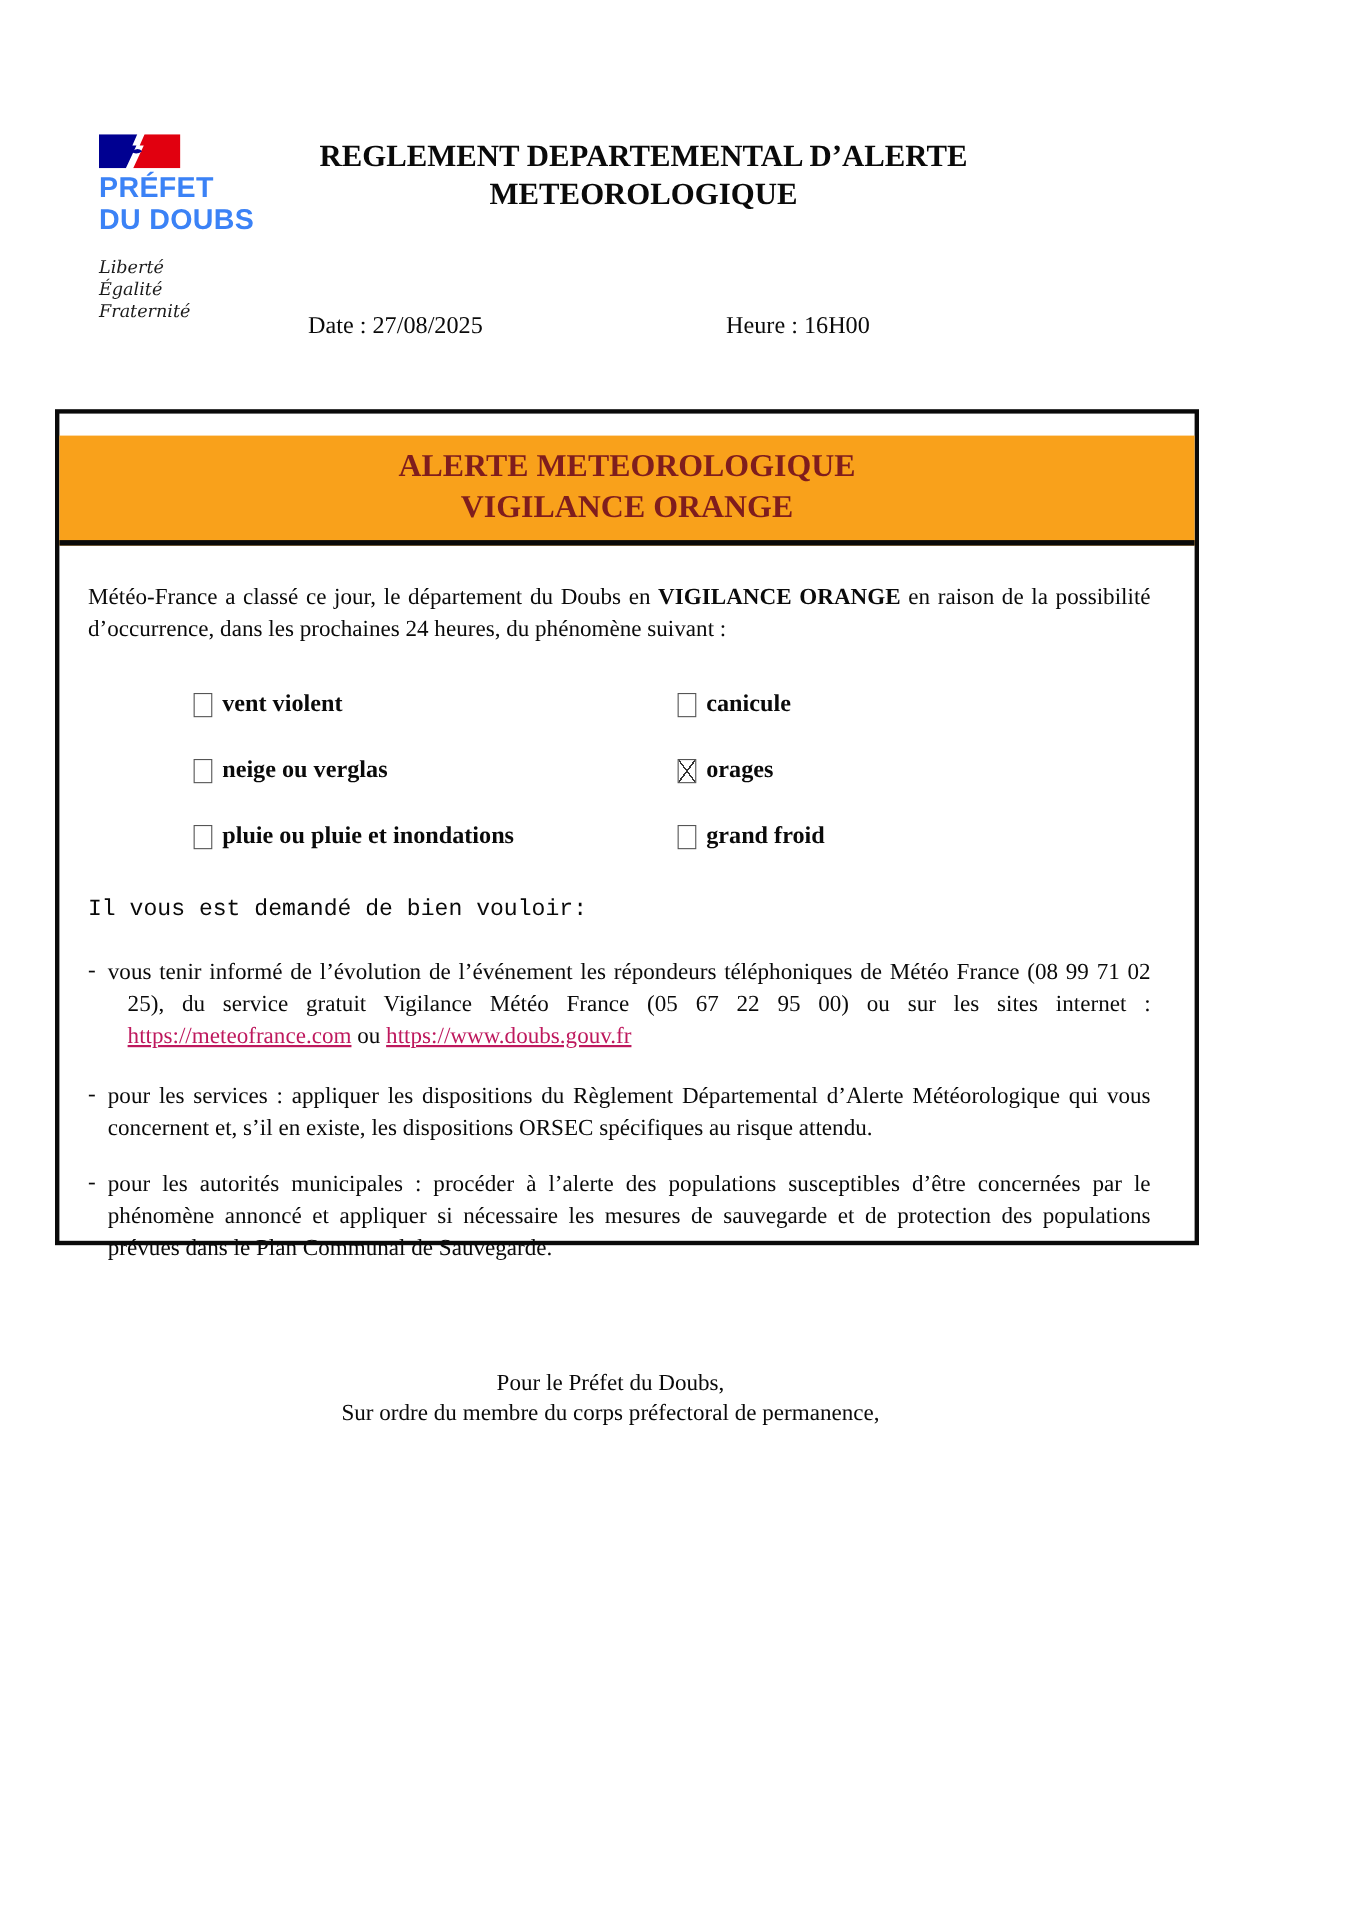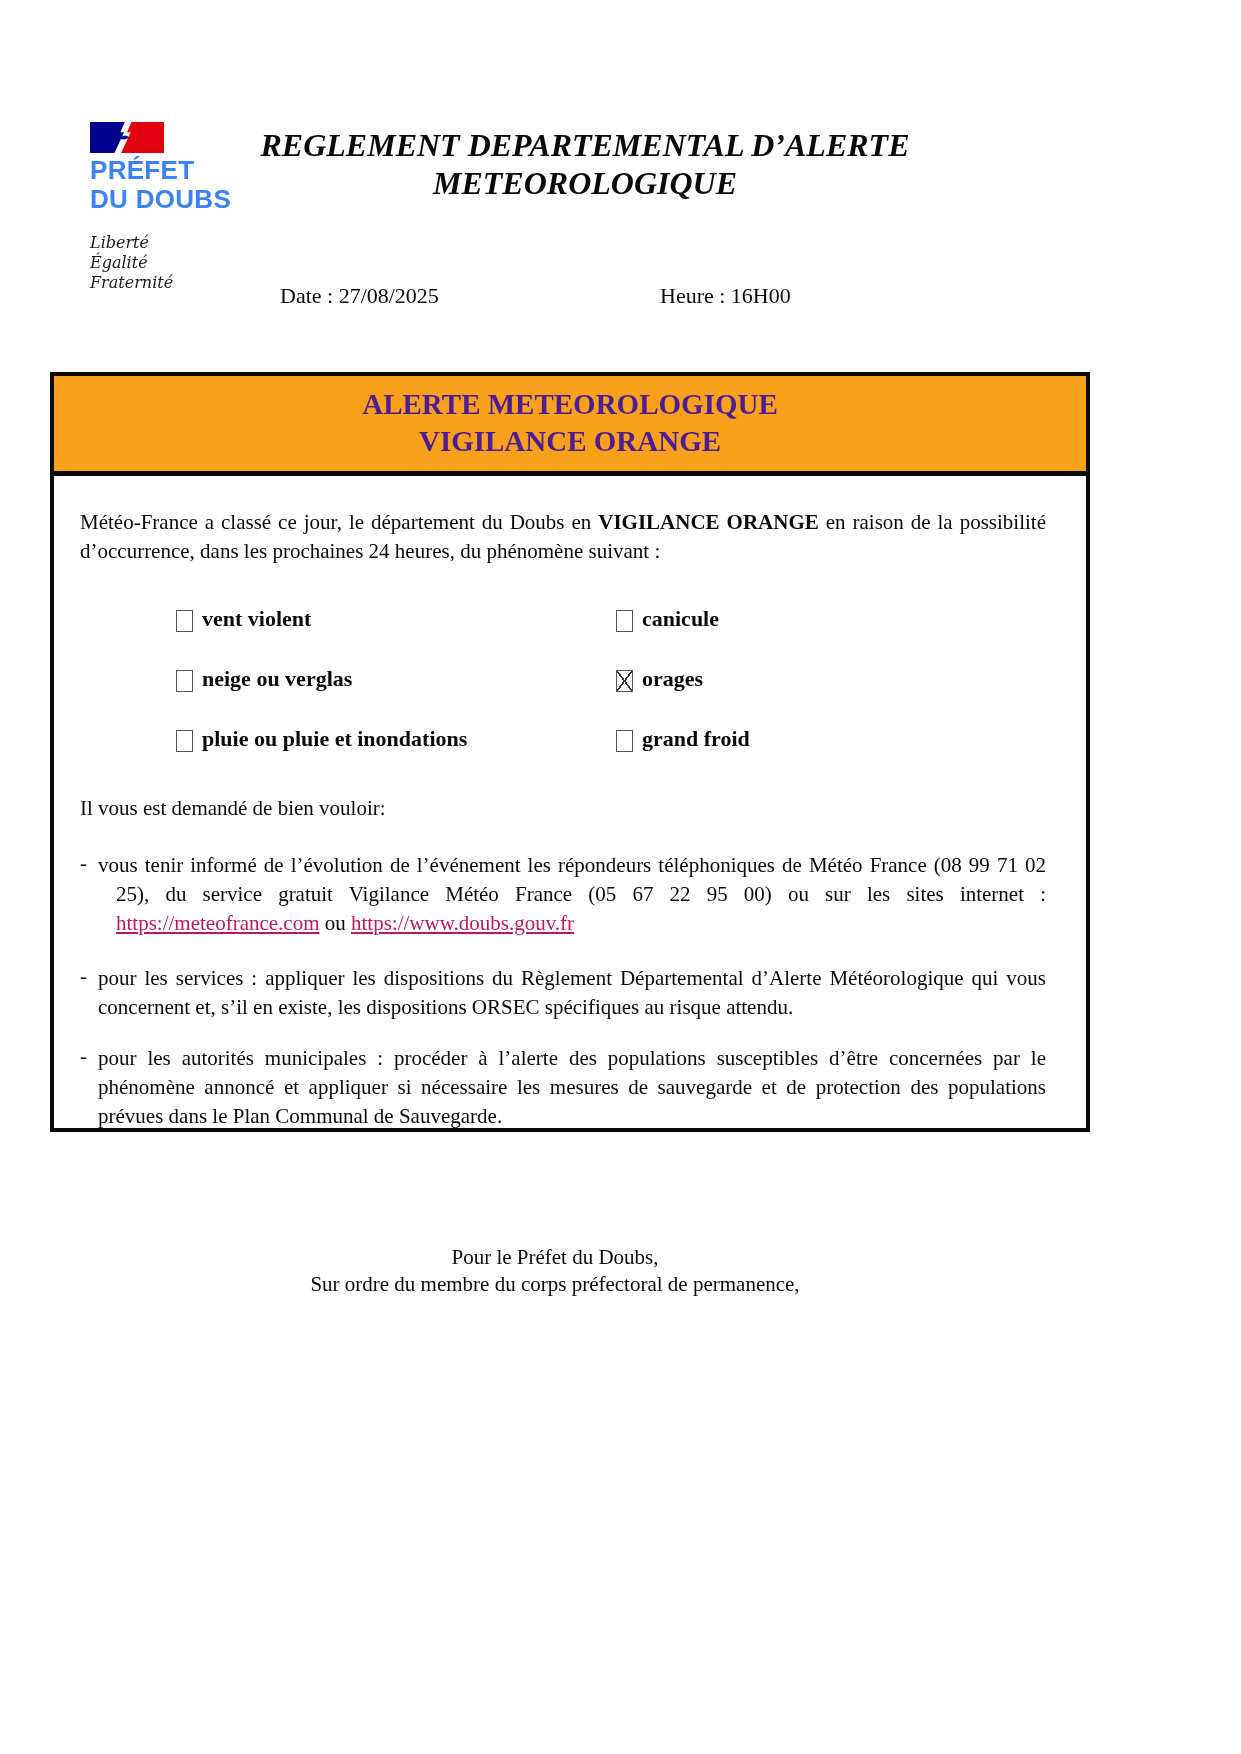--- a/index.html
+++ b/index.html
@@ -39,9 +39,8 @@
     left: 240px; top: 126px; width: 690px;
     text-align: center;
     font-weight: 700;
-    font-size: 32px;
+    font-size: 28px;
     line-height: 1.2;
-    font-style: italic;
   }
 
   .date-row { position: absolute; top: 283px; left: 0; width: 100%; font-size: 22px; }

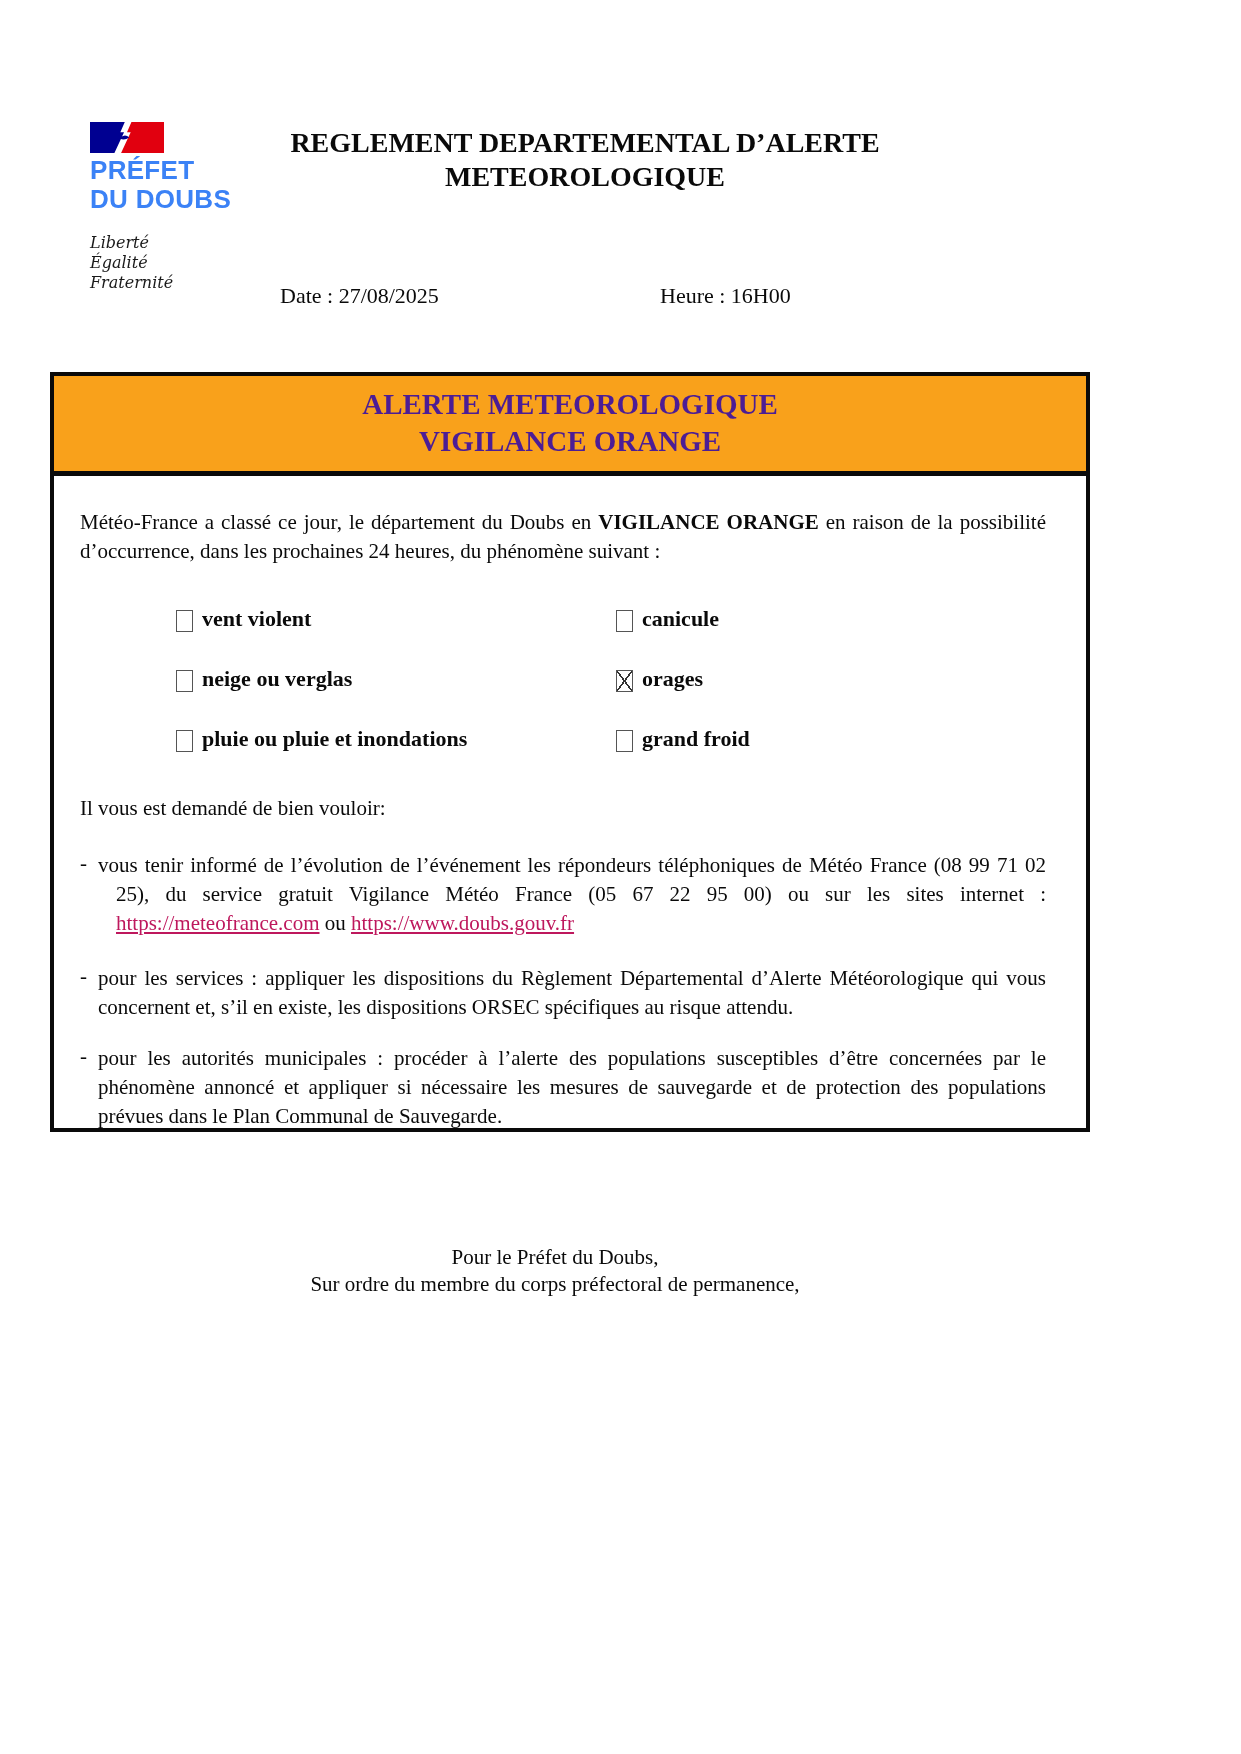--- a/index.html
+++ b/index.html
@@ -65,7 +65,8 @@
     font-size: 29px;
     line-height: 1.28;
     padding: 10px 0 11px 0;
-    color: #4c1d95;
+    color: #7f1d1d;
+    margin-top: 20px;
   }
   .box-body { padding: 20px 40px 0 26px; font-size: 21px; }
 

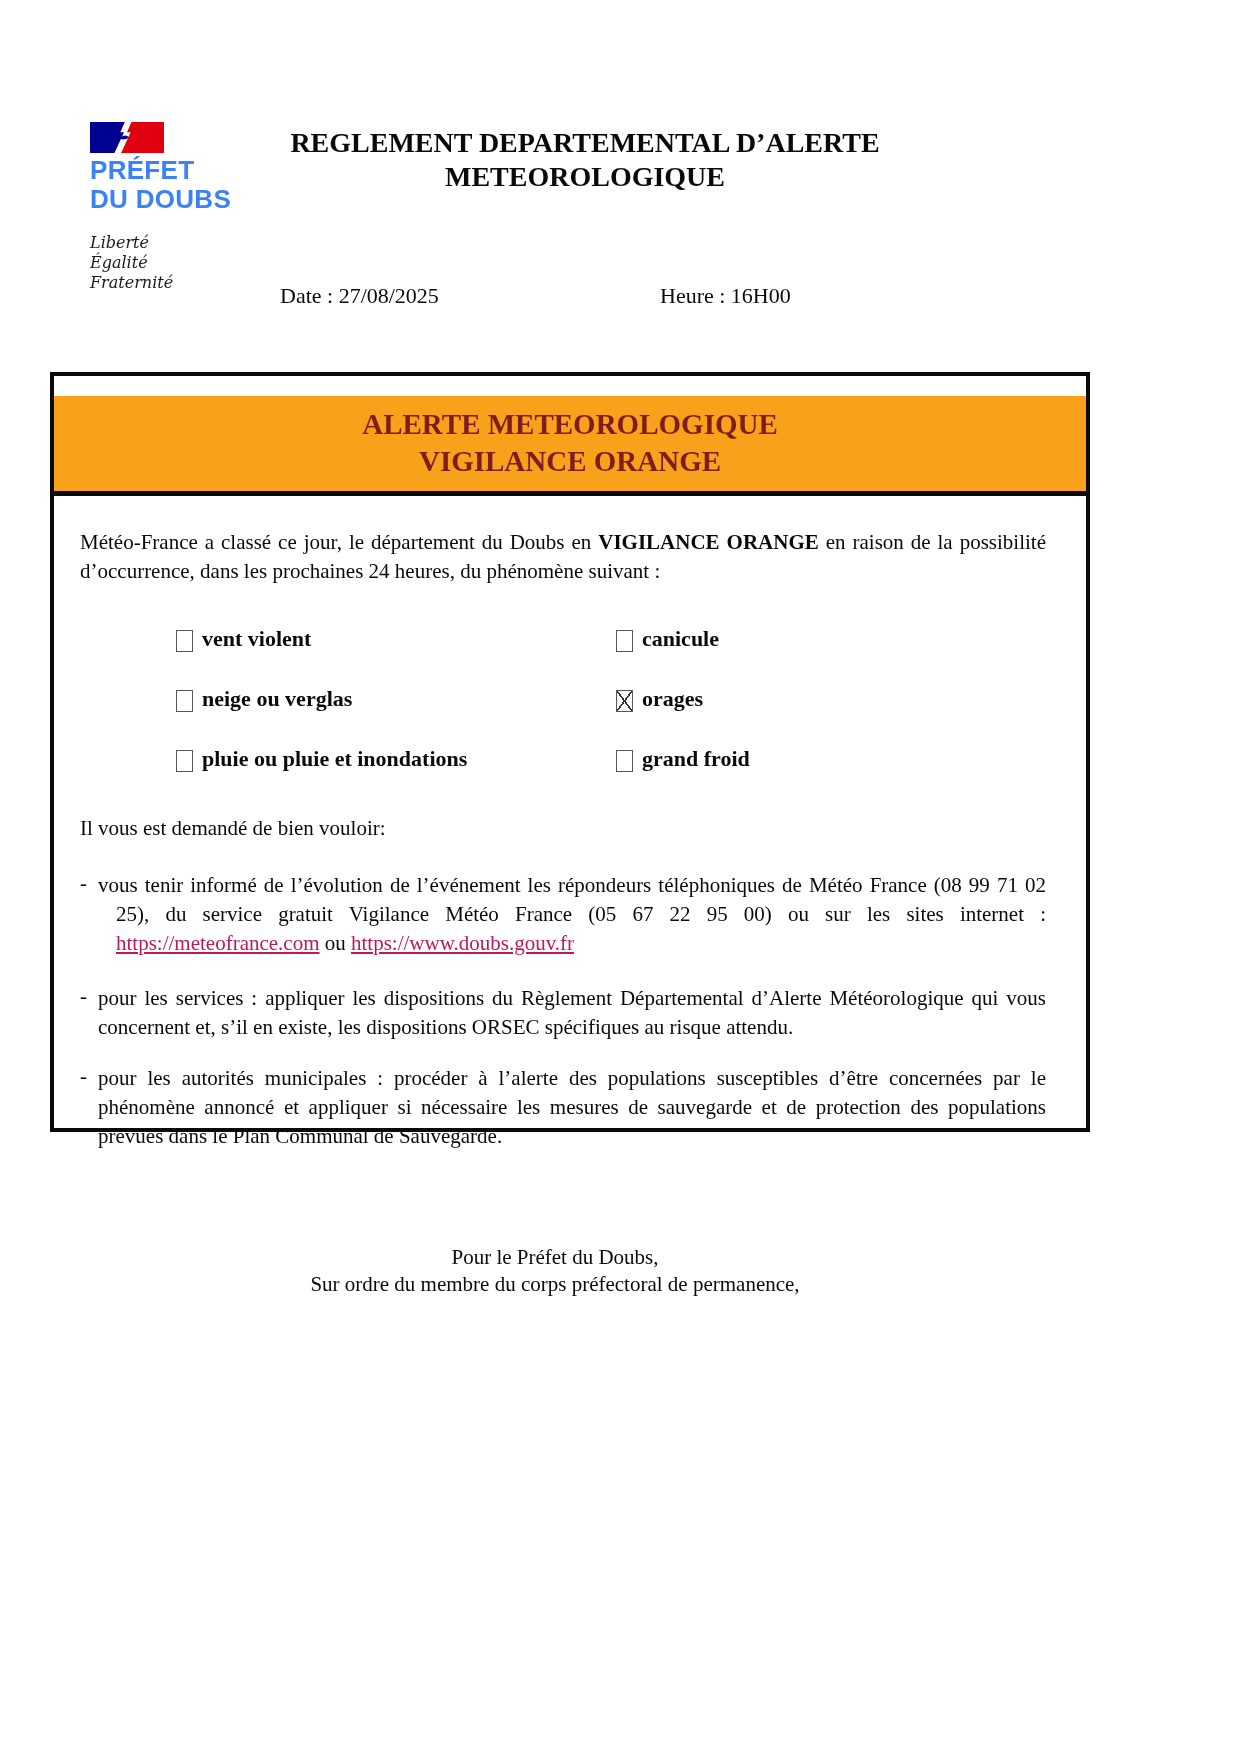--- a/index.html
+++ b/index.html
@@ -94,7 +94,7 @@
       linear-gradient(to bottom right, transparent 47%, #333 47%, #333 53%, transparent 53%);
   }
 
-  .request { margin: 44px 0 0 0; }
+  .request { margin: 44px 0 0 0; font-family: Liberation Mono, monospace; }
 
   .bullet { display: flex; margin-top: 30px; }
   .bullet.b2 { margin-top: 26px; }

